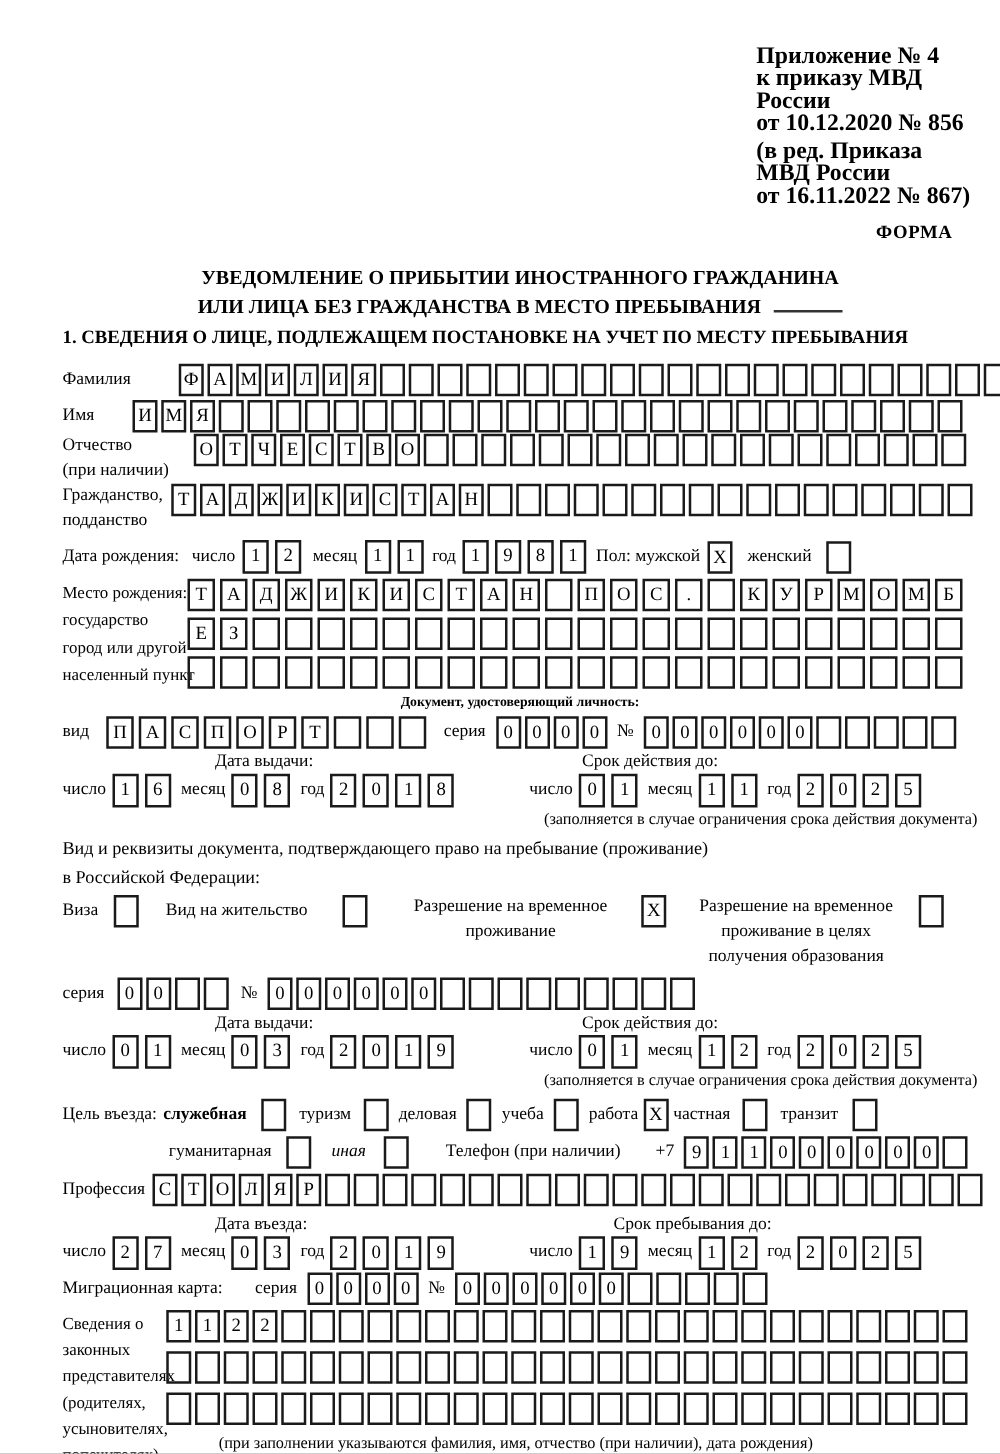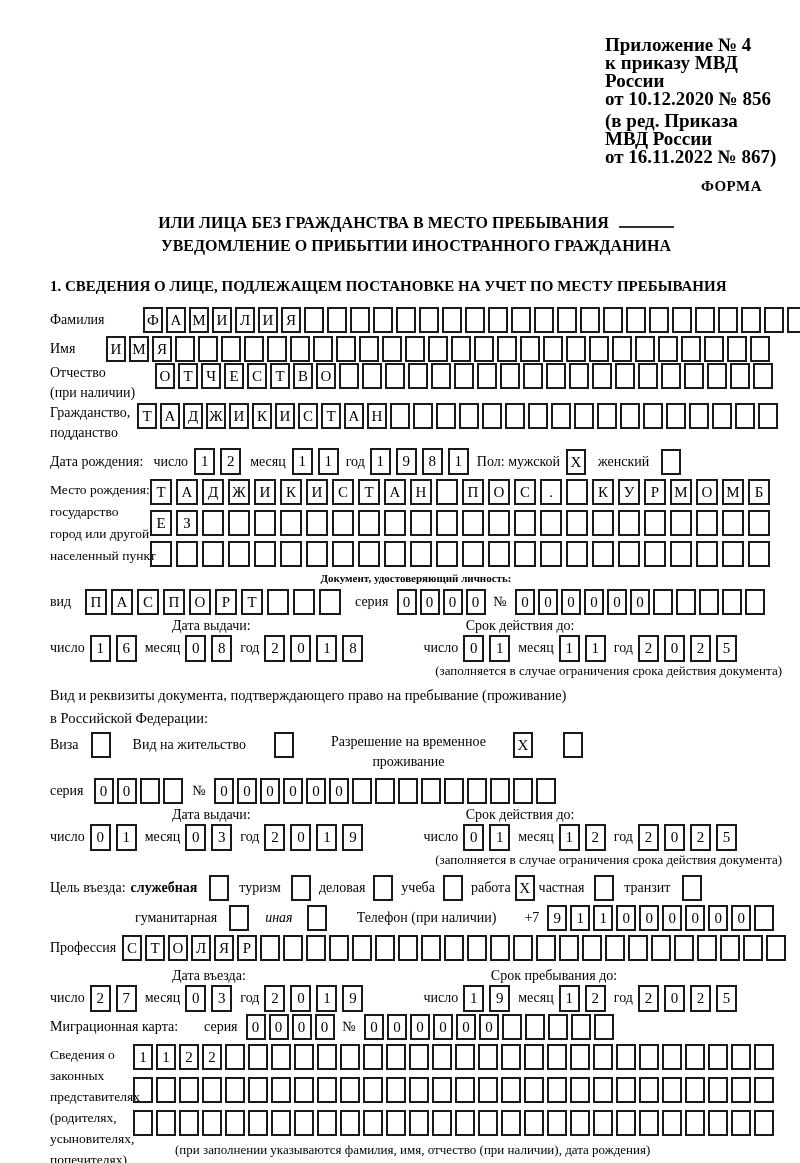--- a/index.html
+++ b/index.html
@@ -75,10 +75,10 @@
   <div class="forma">ФОРМА</div>
 
   <div class="title">
+    <div>УВЕДОМЛЕНИЕ О ПРИБЫТИИ ИНОСТРАННОГО ГРАЖДАНИНА</div>
     <div>
       <span>ИЛИ ЛИЦА БЕЗ ГРАЖДАНСТВА В МЕСТО ПРЕБЫВАНИЯ</span><span class="blank-underline"></span>
     </div>
-    <div>УВЕДОМЛЕНИЕ О ПРИБЫТИИ ИНОСТРАННОГО ГРАЖДАНИНА</div>
   </div>
 
   <div class="sec-heading">1. СВЕДЕНИЯ О ЛИЦЕ, ПОДЛЕЖАЩЕМ ПОСТАНОВКЕ НА УЧЕТ ПО МЕСТУ ПРЕБЫВАНИЯ</div>

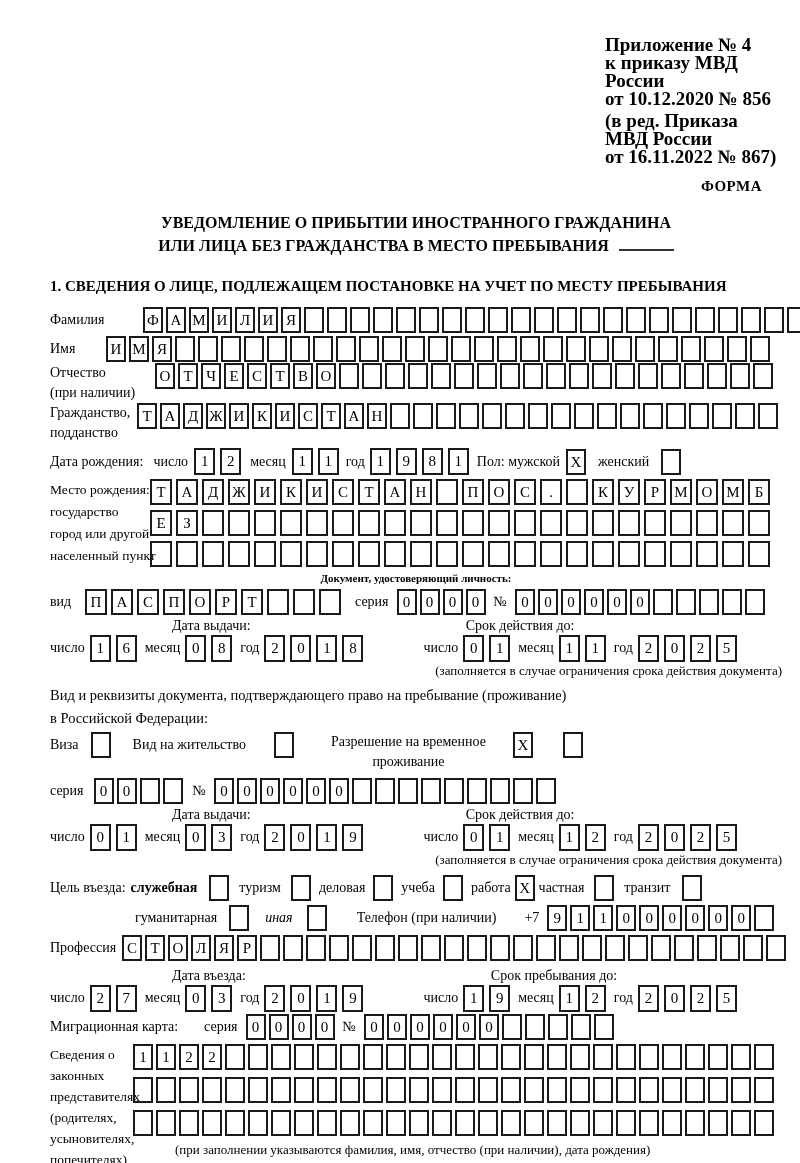--- a/index.html
+++ b/index.html
@@ -13,7 +13,7 @@
   .forma{margin-top:12px;text-align:right;padding-right:20px;font-weight:bold;font-size:15px;letter-spacing:.5px;}
   .title{margin-top:16px;text-align:center;font-weight:bold;font-size:16px;line-height:23px;}
   .blank-underline{display:inline-block;width:55px;border-bottom:2px solid #333;margin-left:10px;vertical-align:baseline;}
-  .sec-heading{margin-top:20px;font-weight:bold;font-size:15px;line-height:18px;}
+  .sec-heading{margin-top:4px;font-weight:bold;font-size:15px;line-height:18px;}
   .rows{margin-top:12px;}
   .row{display:flex;align-items:center;}
   .row.top{align-items:flex-start;}

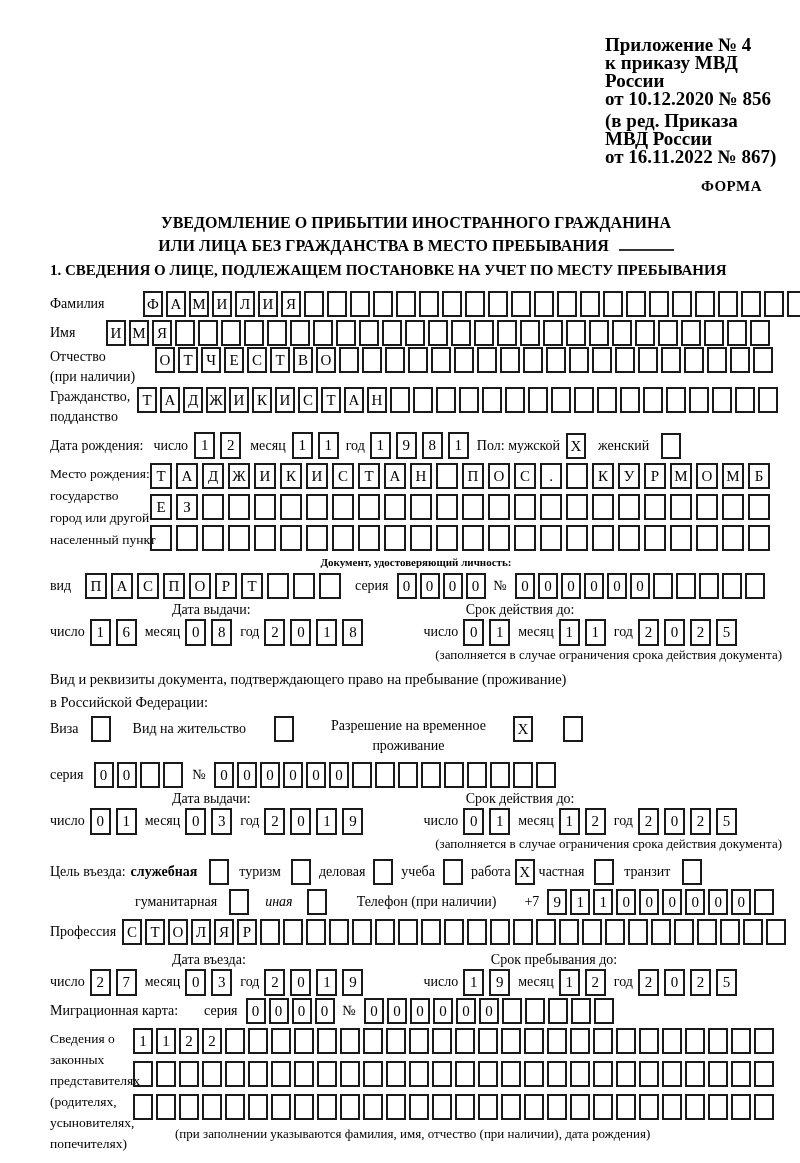--- a/index.html
+++ b/index.html
@@ -452,6 +452,7 @@
           </span>
       </span>
       <span class="optblock" style="margin-left:18px;">
+        <span class="optlabel-c" style="width:172px;">Разрешение на временное проживание в целях получения образования</span>
         <span class="cg" style="margin-left:12px;">
             <span class="cell"></span>
           </span>

